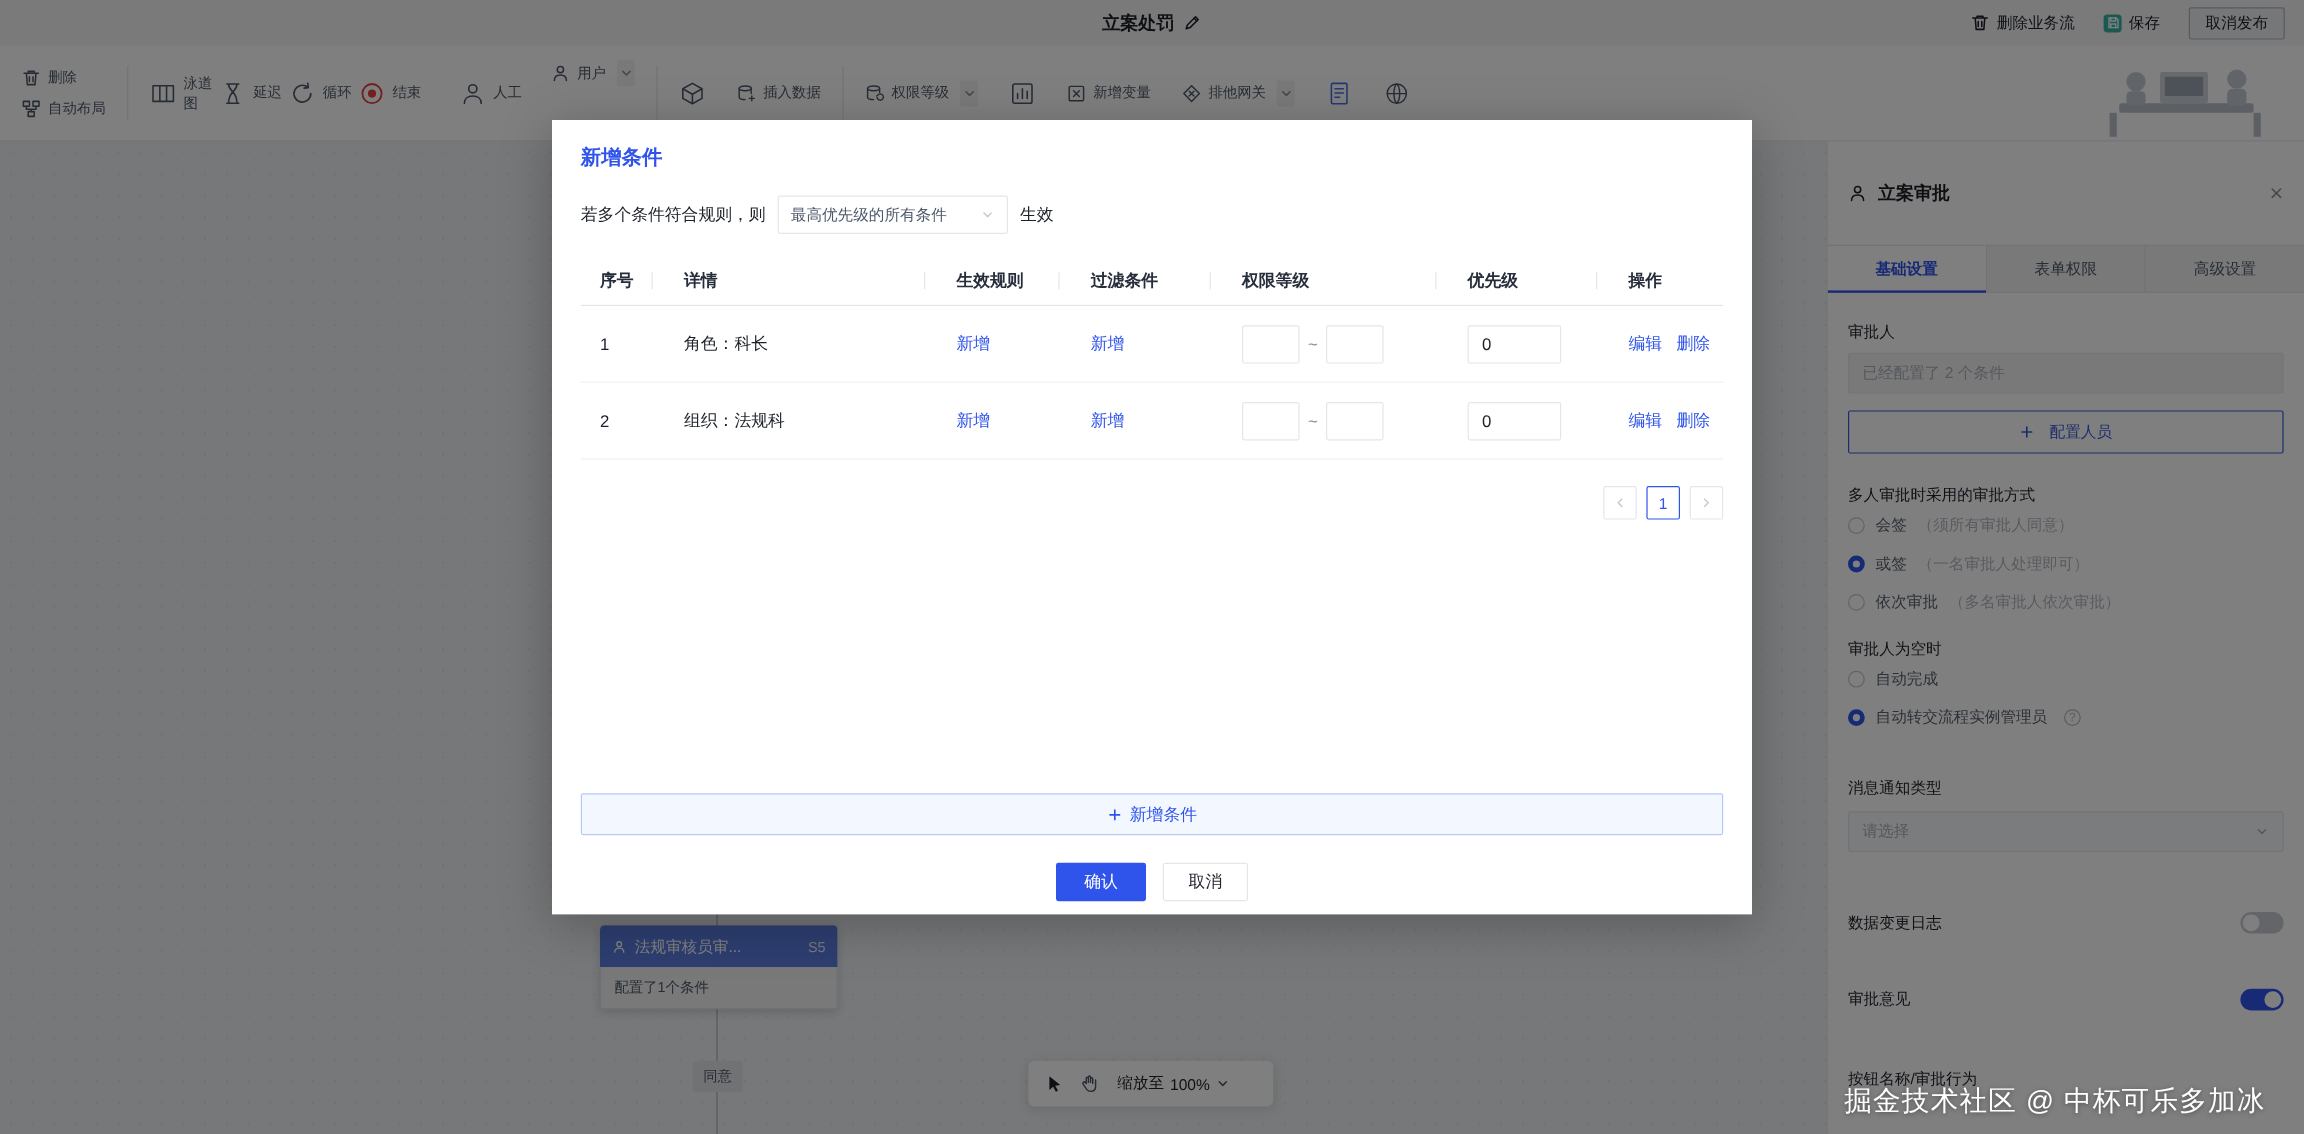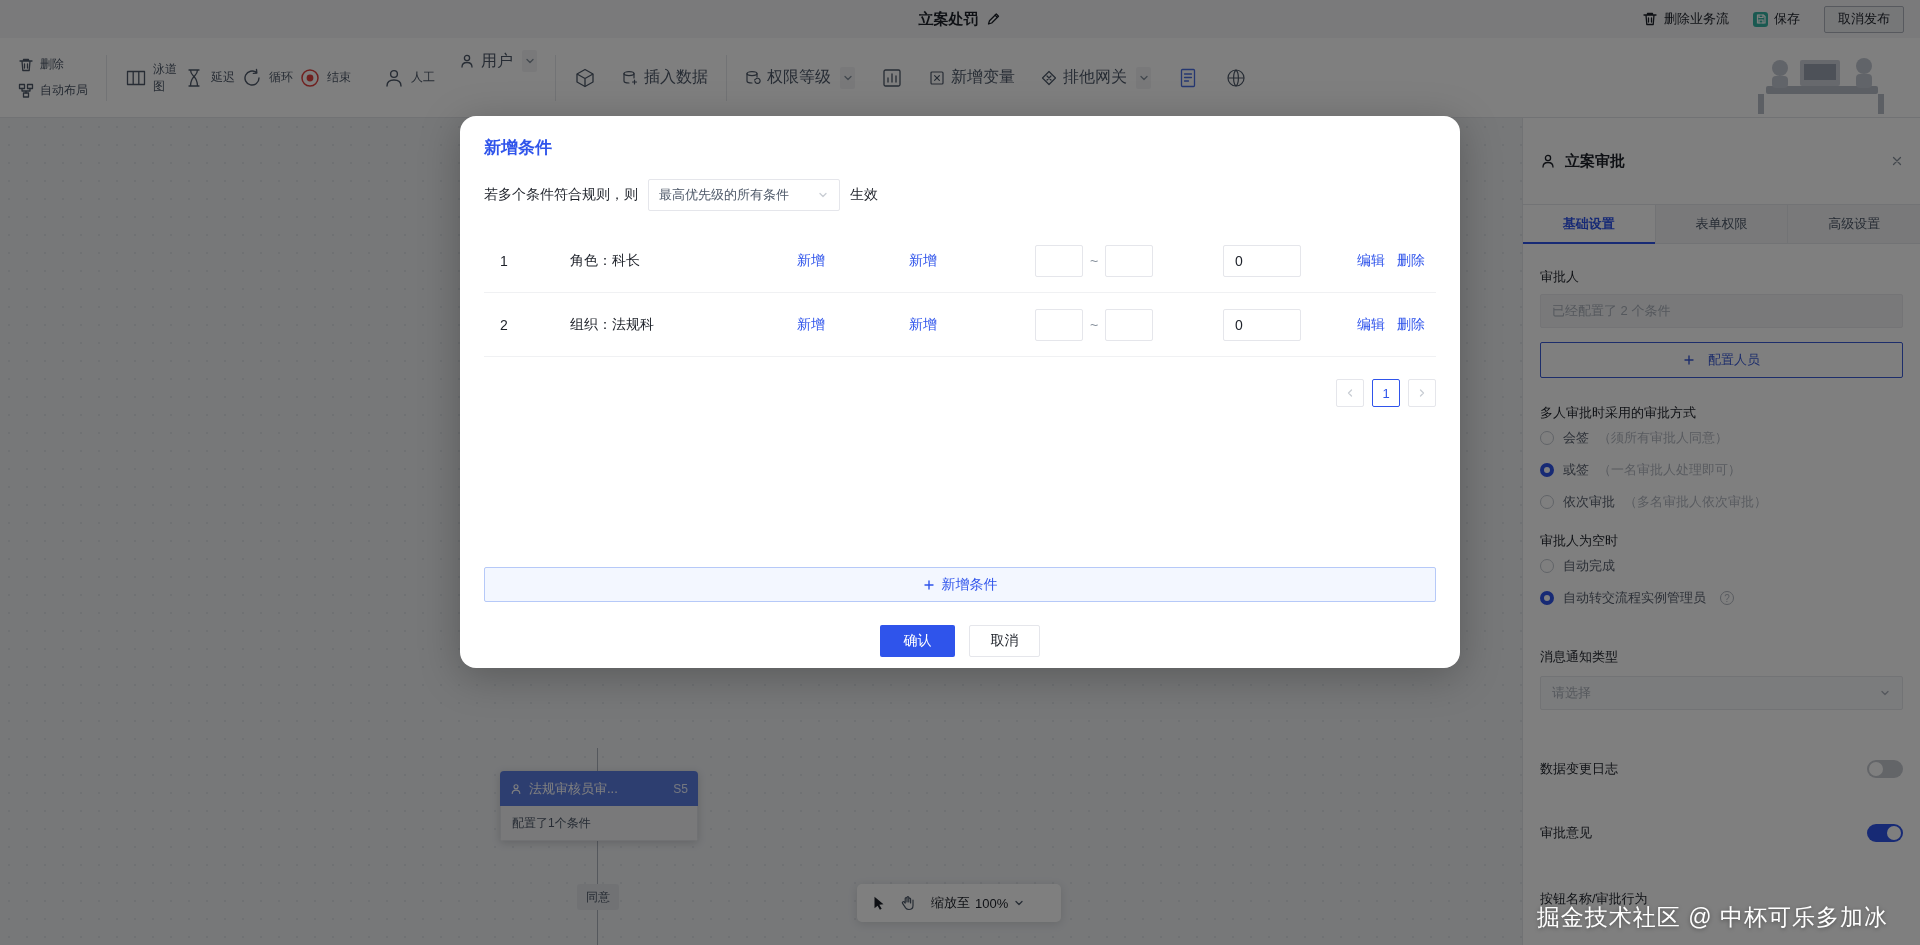--- a/index.html
+++ b/index.html
@@ -24,7 +24,7 @@
   .tool-mini{display:flex;align-items:center;gap:6px;cursor:pointer}
   .v-div{width:1px;height:46px;background:#e5e6eb;margin:0 18px;flex:0 0 auto}
   .tool-node{display:flex;flex-direction:row;align-items:center;gap:6px;font-size:12px;width:58px;cursor:pointer}
-  .tool-inline{display:flex;align-items:center;gap:6px;font-size:16px;cursor:pointer;white-space:nowrap}
+  .tool-inline{display:flex;align-items:center;gap:6px;font-size:12px;cursor:pointer;white-space:nowrap}
   .caret-chip{width:15px;height:22px;background:#f2f3f5;border-radius:2px;display:flex;align-items:center;justify-content:center;margin-left:3px;cursor:pointer}
   .user-stack{display:flex;flex-direction:column;justify-content:flex-start;align-self:flex-start;margin-top:12px;margin-left:18px}
   .gap26{margin-left:26px}

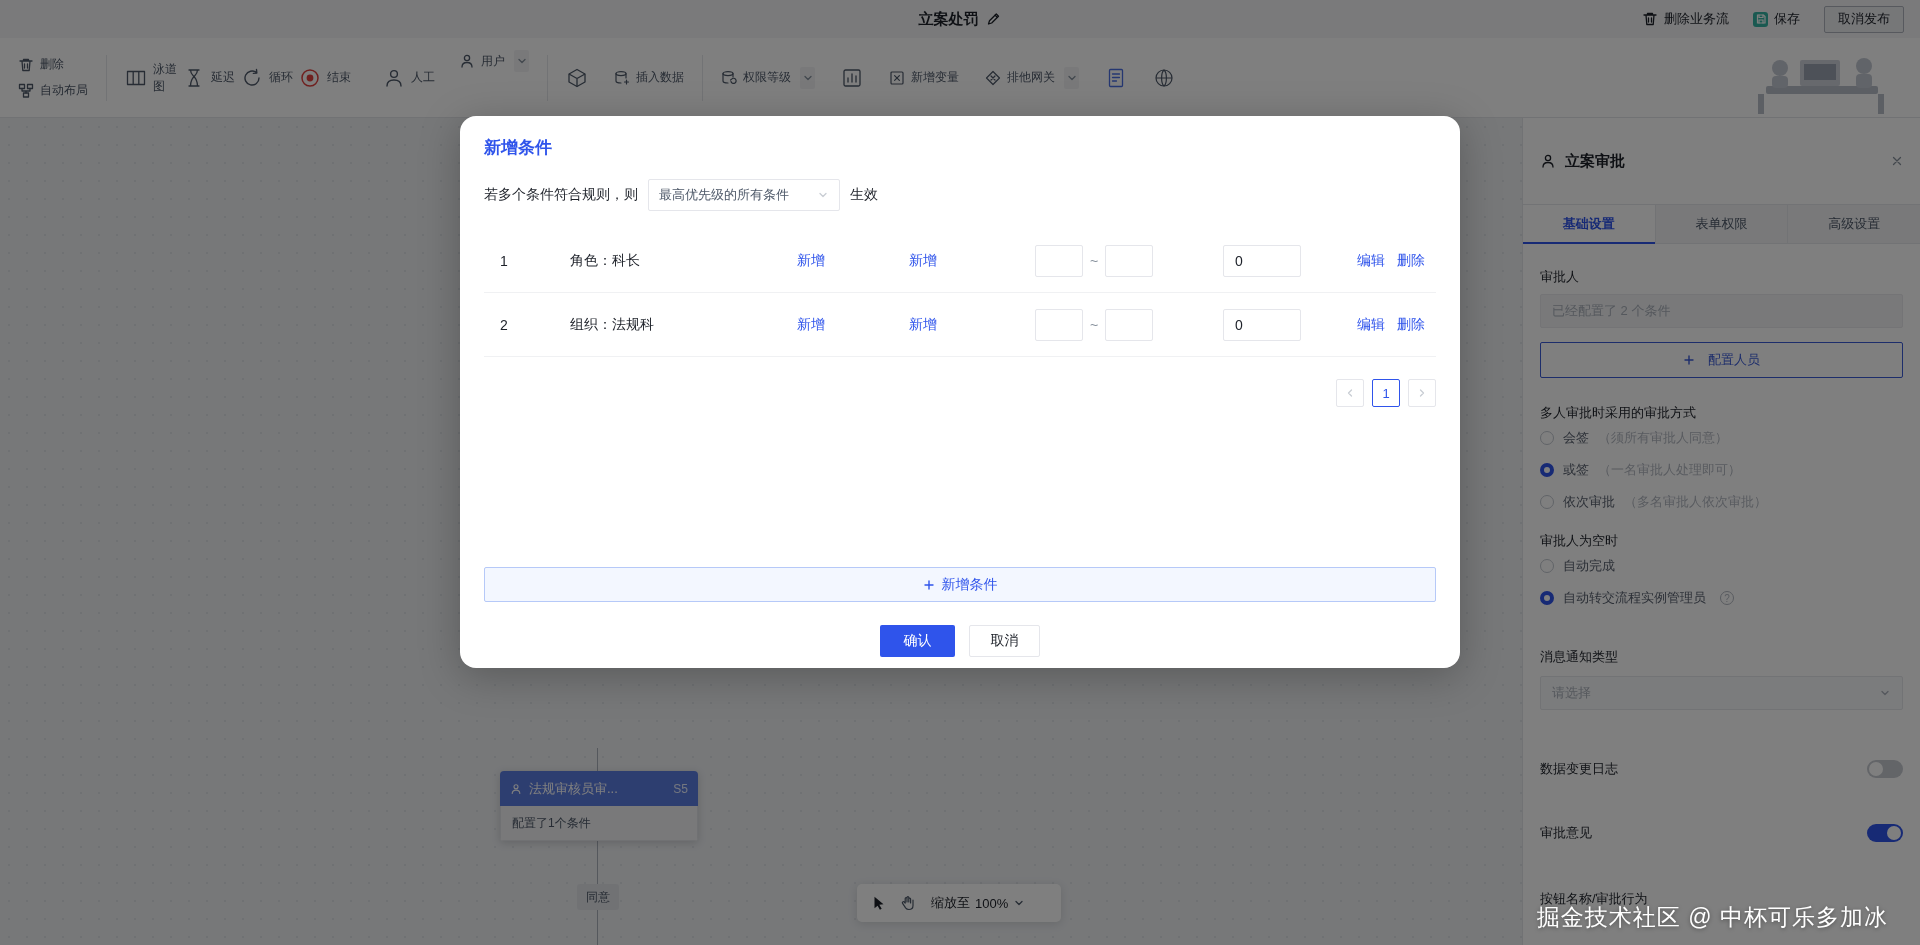--- a/index.html
+++ b/index.html
@@ -71,7 +71,7 @@
 
   
   .overlay{position:absolute;inset:0;background:rgba(0,0,0,.5);z-index:10}
-  .modal{position:absolute;left:460px;top:116px;width:1000px;height:552px;background:#fff;border-radius:16px;padding:20px 24px;z-index:20;box-shadow:0 8px 40px rgba(0,0,0,.25)}
+  .modal{position:absolute;left:460px;top:100px;width:1000px;height:662px;background:#fff;border-radius:0;padding:20px 24px;z-index:20;box-shadow:0 8px 40px rgba(0,0,0,.25)}
   .modal-title{font-size:17px;font-weight:700;color:#2f54eb}
   .rule-row{margin-top:20px;display:flex;align-items:center;gap:10px;font-size:14px;color:#1d2129}
   .rule-select{width:192px;height:32px;border:1px solid #e5e6eb;border-radius:2px;display:flex;align-items:center;justify-content:space-between;padding:0 10px;font-size:13px;color:#4e5969;cursor:pointer;background:#fff}

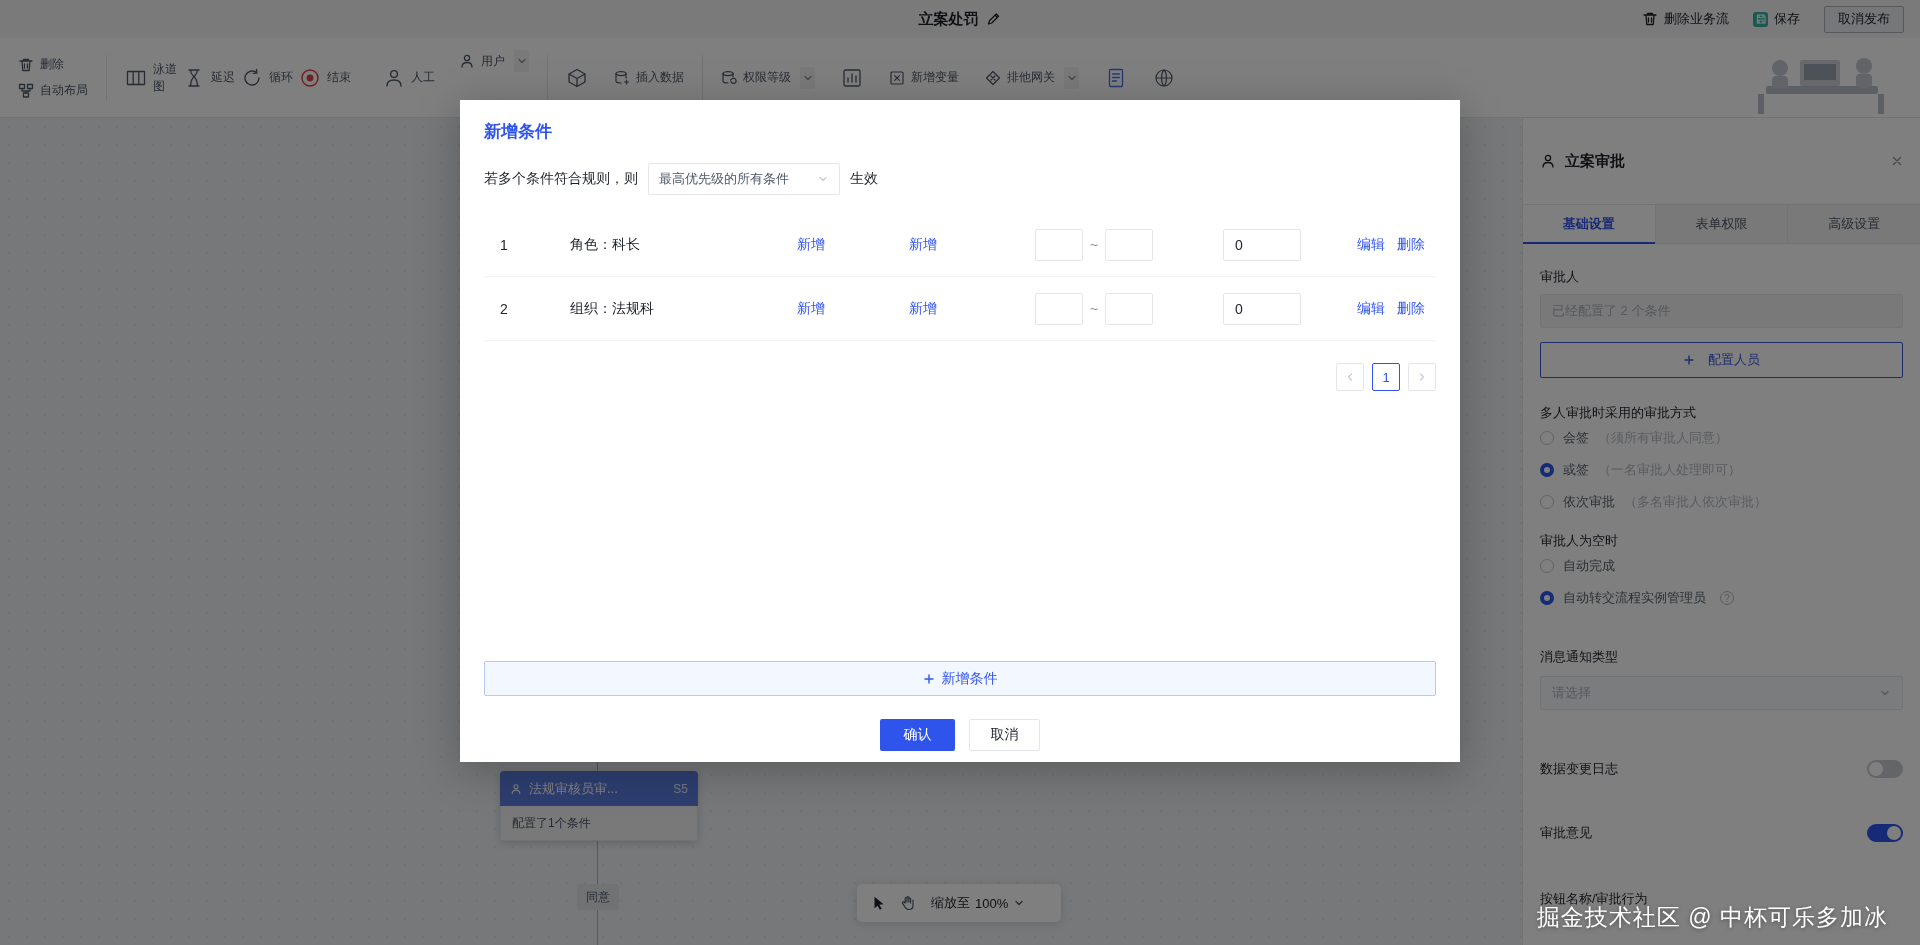--- a/index.html
+++ b/index.html
@@ -419,6 +419,15 @@
     </div>
 
     <div class="cond-table">
+      <div class="t-head">
+        <div class="c-no cell">序号</div>
+        <div class="c-detail cell">详情</div>
+        <div class="c-eff cell">生效规则</div>
+        <div class="c-filter cell">过滤条件</div>
+        <div class="c-range cell">权限等级</div>
+        <div class="c-pri cell">优先级</div>
+        <div class="c-ops cell">操作</div>
+      </div>
 
       <div class="t-row">
         <div class="c-no cell">1</div>

